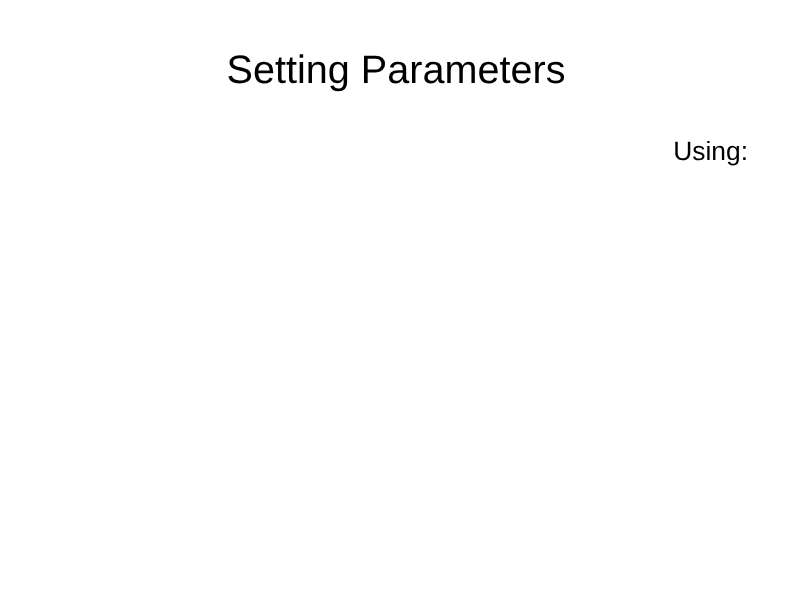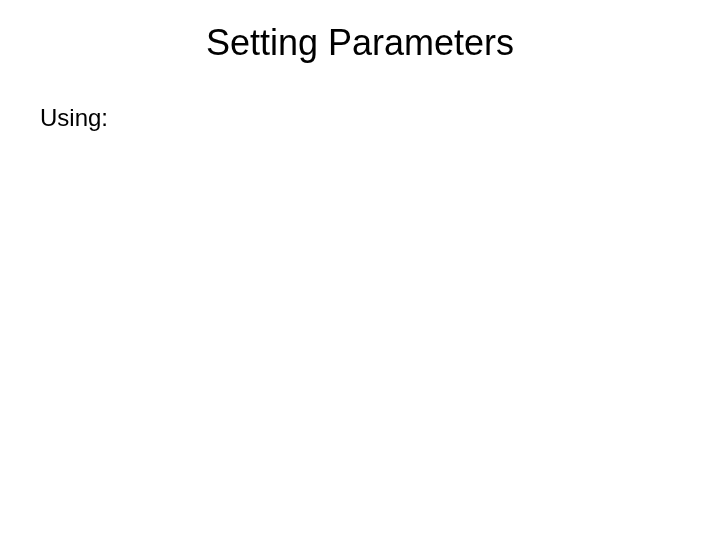--- a/index.html
+++ b/index.html
@@ -18,7 +18,7 @@
     .slide {
       width: 100%;
       height: 100%;
-      padding: 16px 40px;
+      padding: 36px 40px;
     }
     .title {
       font-size: 36px;

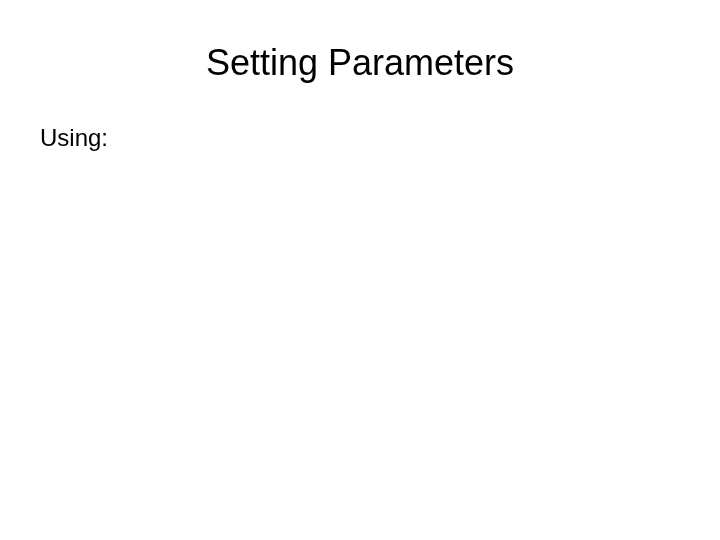--- a/index.html
+++ b/index.html
@@ -31,7 +31,7 @@
       font-size: 24px;
       font-weight: 400;
       line-height: 1.35;
-      text-align: left;
+      text-align: right;
       margin-top: 4px;
     }
     .body-line {

